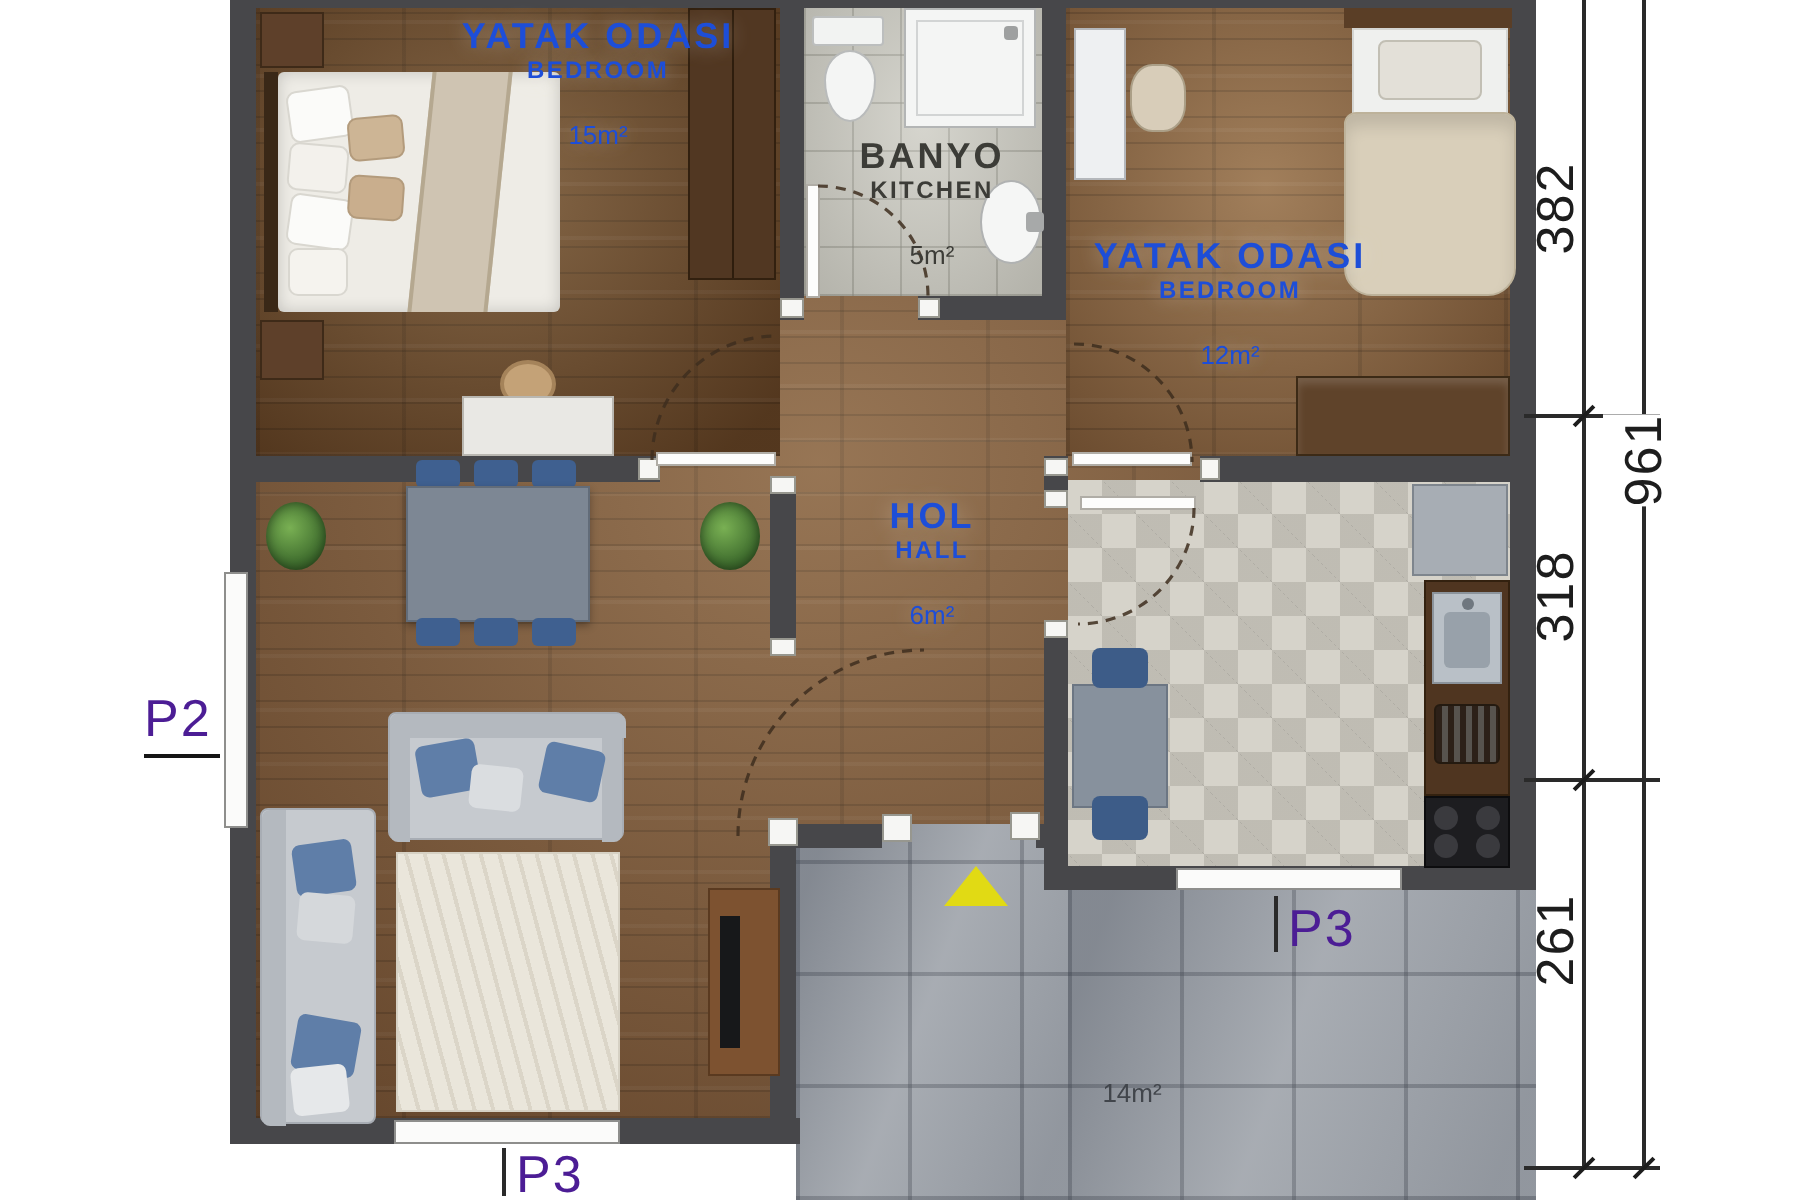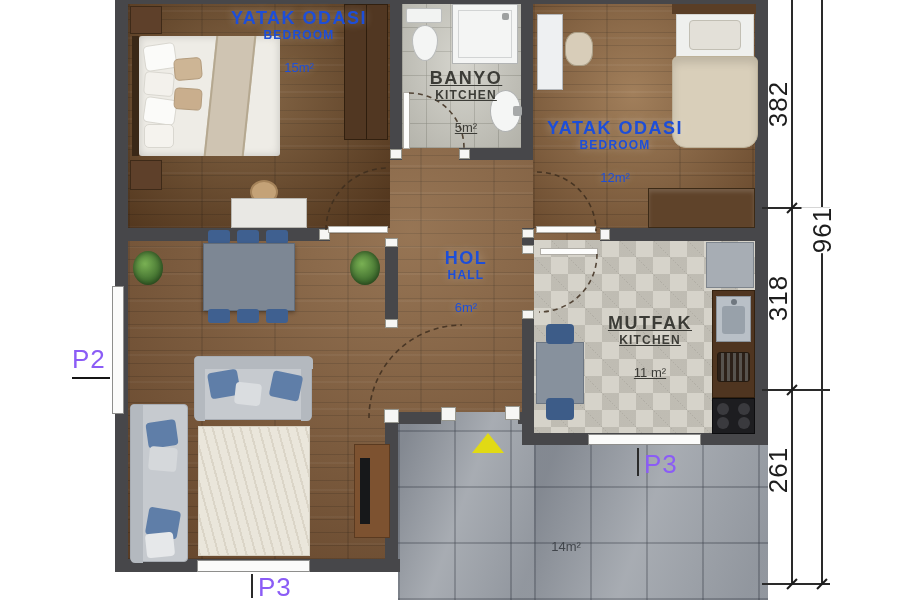--- a/index.html
+++ b/index.html
@@ -40,7 +40,7 @@
   .room-label .t{font-size:18px;font-weight:bold;letter-spacing:1.5px;}
   .room-label .s{font-size:12px;font-weight:bold;letter-spacing:1.2px;margin-top:1px;}
   .room-label .a{font-size:13px;margin-top:18px;}
-  .on-tile{color:#3c3c37;text-shadow:none;text-decoration:underline;}
+  .on-tile{color:#3c3c37;text-shadow:none;}
   .on-veranda{color:#41454b;text-shadow:none;}
   .marker{position:absolute;font-size:26px;color:#8b5cf6;letter-spacing:1px;}
   .dim-line{position:absolute;background:#2a2a2a;}

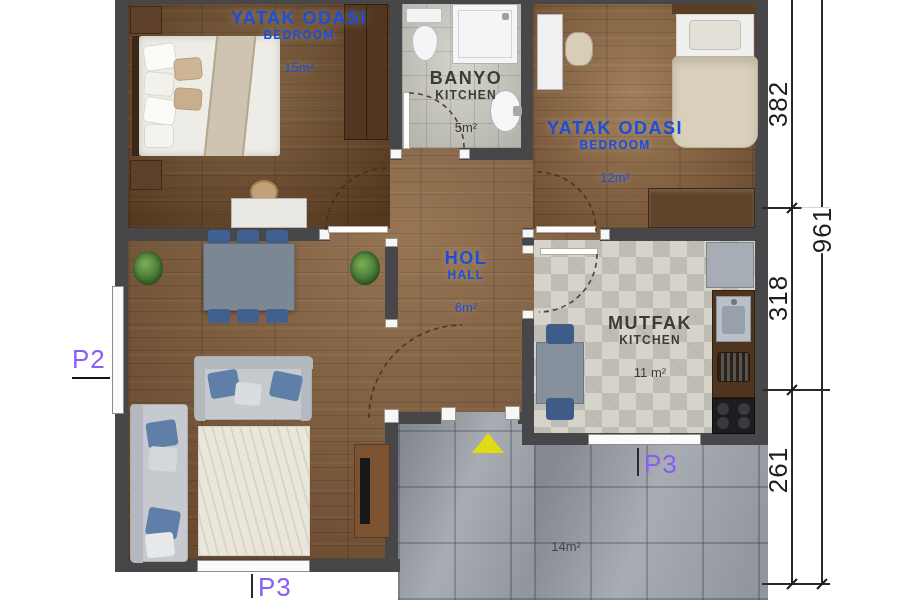--- a/index.html
+++ b/index.html
@@ -217,11 +217,6 @@
     <div class="s">HALL</div>
     <div class="a">6m²</div>
   </div>
-  <div class="room-label on-tile" style="left:650px;top:313px;">
-    <div class="t">MUTFAK</div>
-    <div class="s">KITCHEN</div>
-    <div class="a">11 m²</div>
-  </div>
   <div class="room-label on-veranda" style="left:566px;top:522px;">
     <div class="a">14m²</div>
   </div>

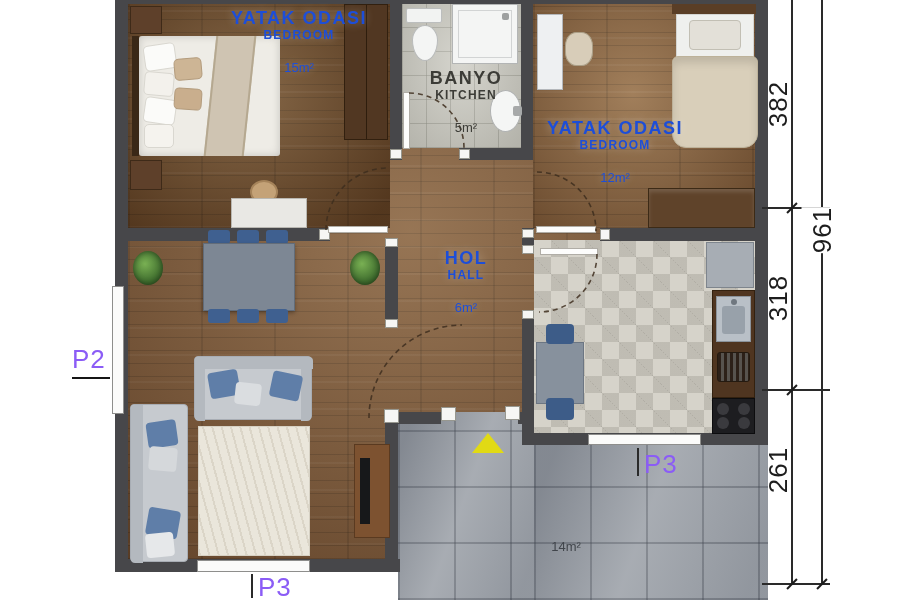--- a/index.html
+++ b/index.html
@@ -42,7 +42,7 @@
   .room-label .a{font-size:13px;margin-top:18px;}
   .on-tile{color:#3c3c37;text-shadow:none;}
   .on-veranda{color:#41454b;text-shadow:none;}
-  .marker{position:absolute;font-size:26px;color:#8b5cf6;letter-spacing:1px;}
+  .marker{position:absolute;font-size:26px;color:#4c1d95;letter-spacing:1px;}
   .dim-line{position:absolute;background:#2a2a2a;}
   .dim-label{position:absolute;transform:translate(-50%,-50%) rotate(-90deg);
       font-size:26px;color:#1d1d1d;letter-spacing:1px;white-space:nowrap;}

